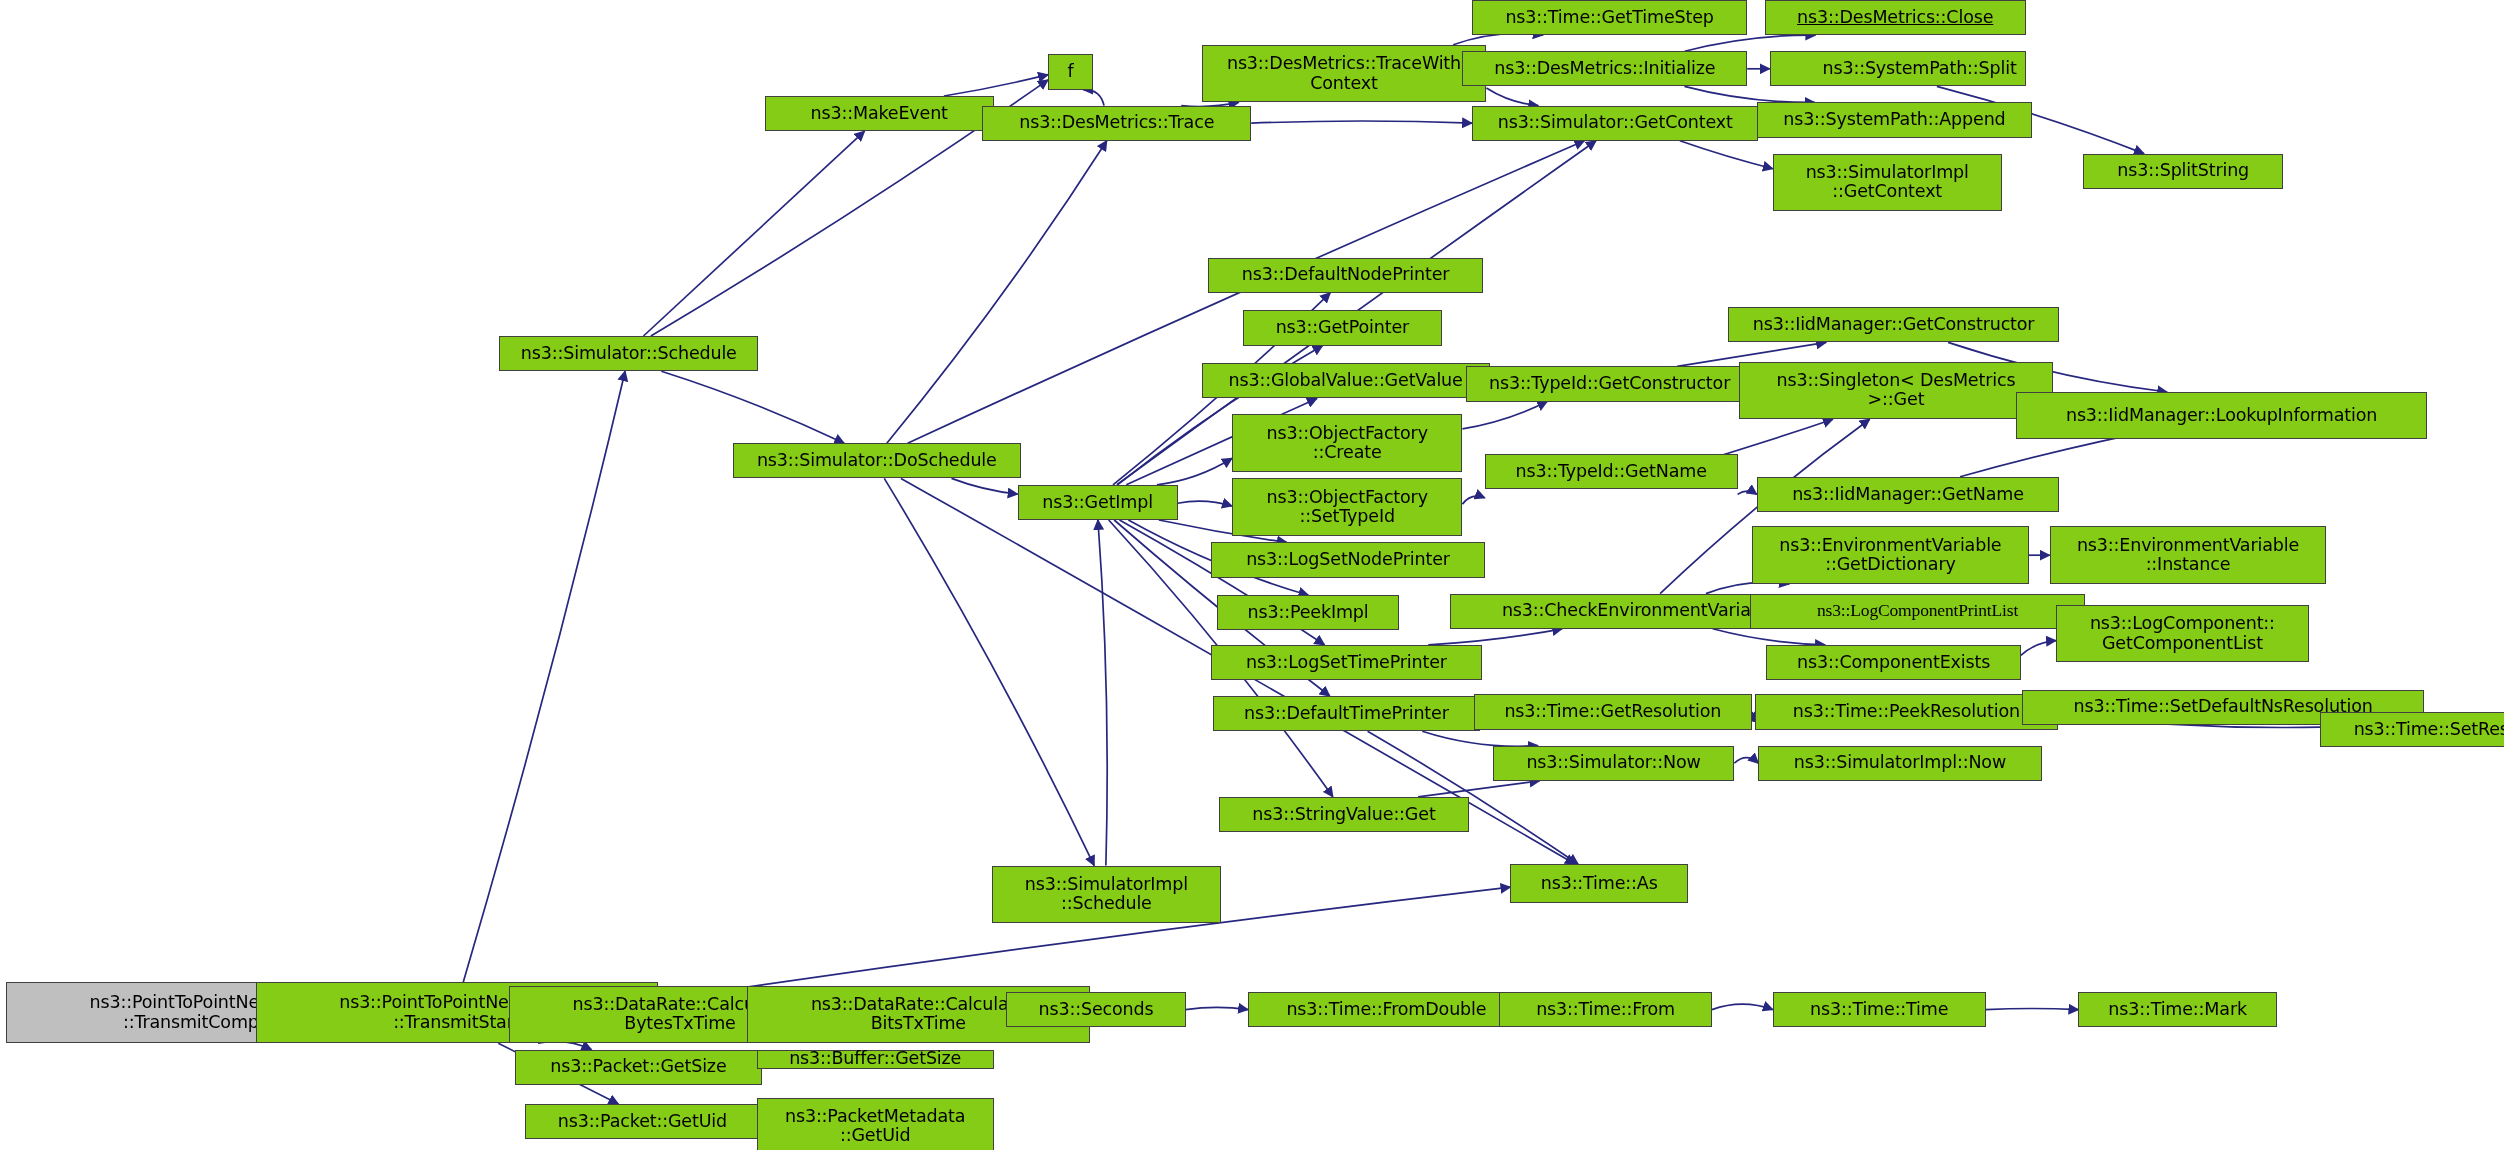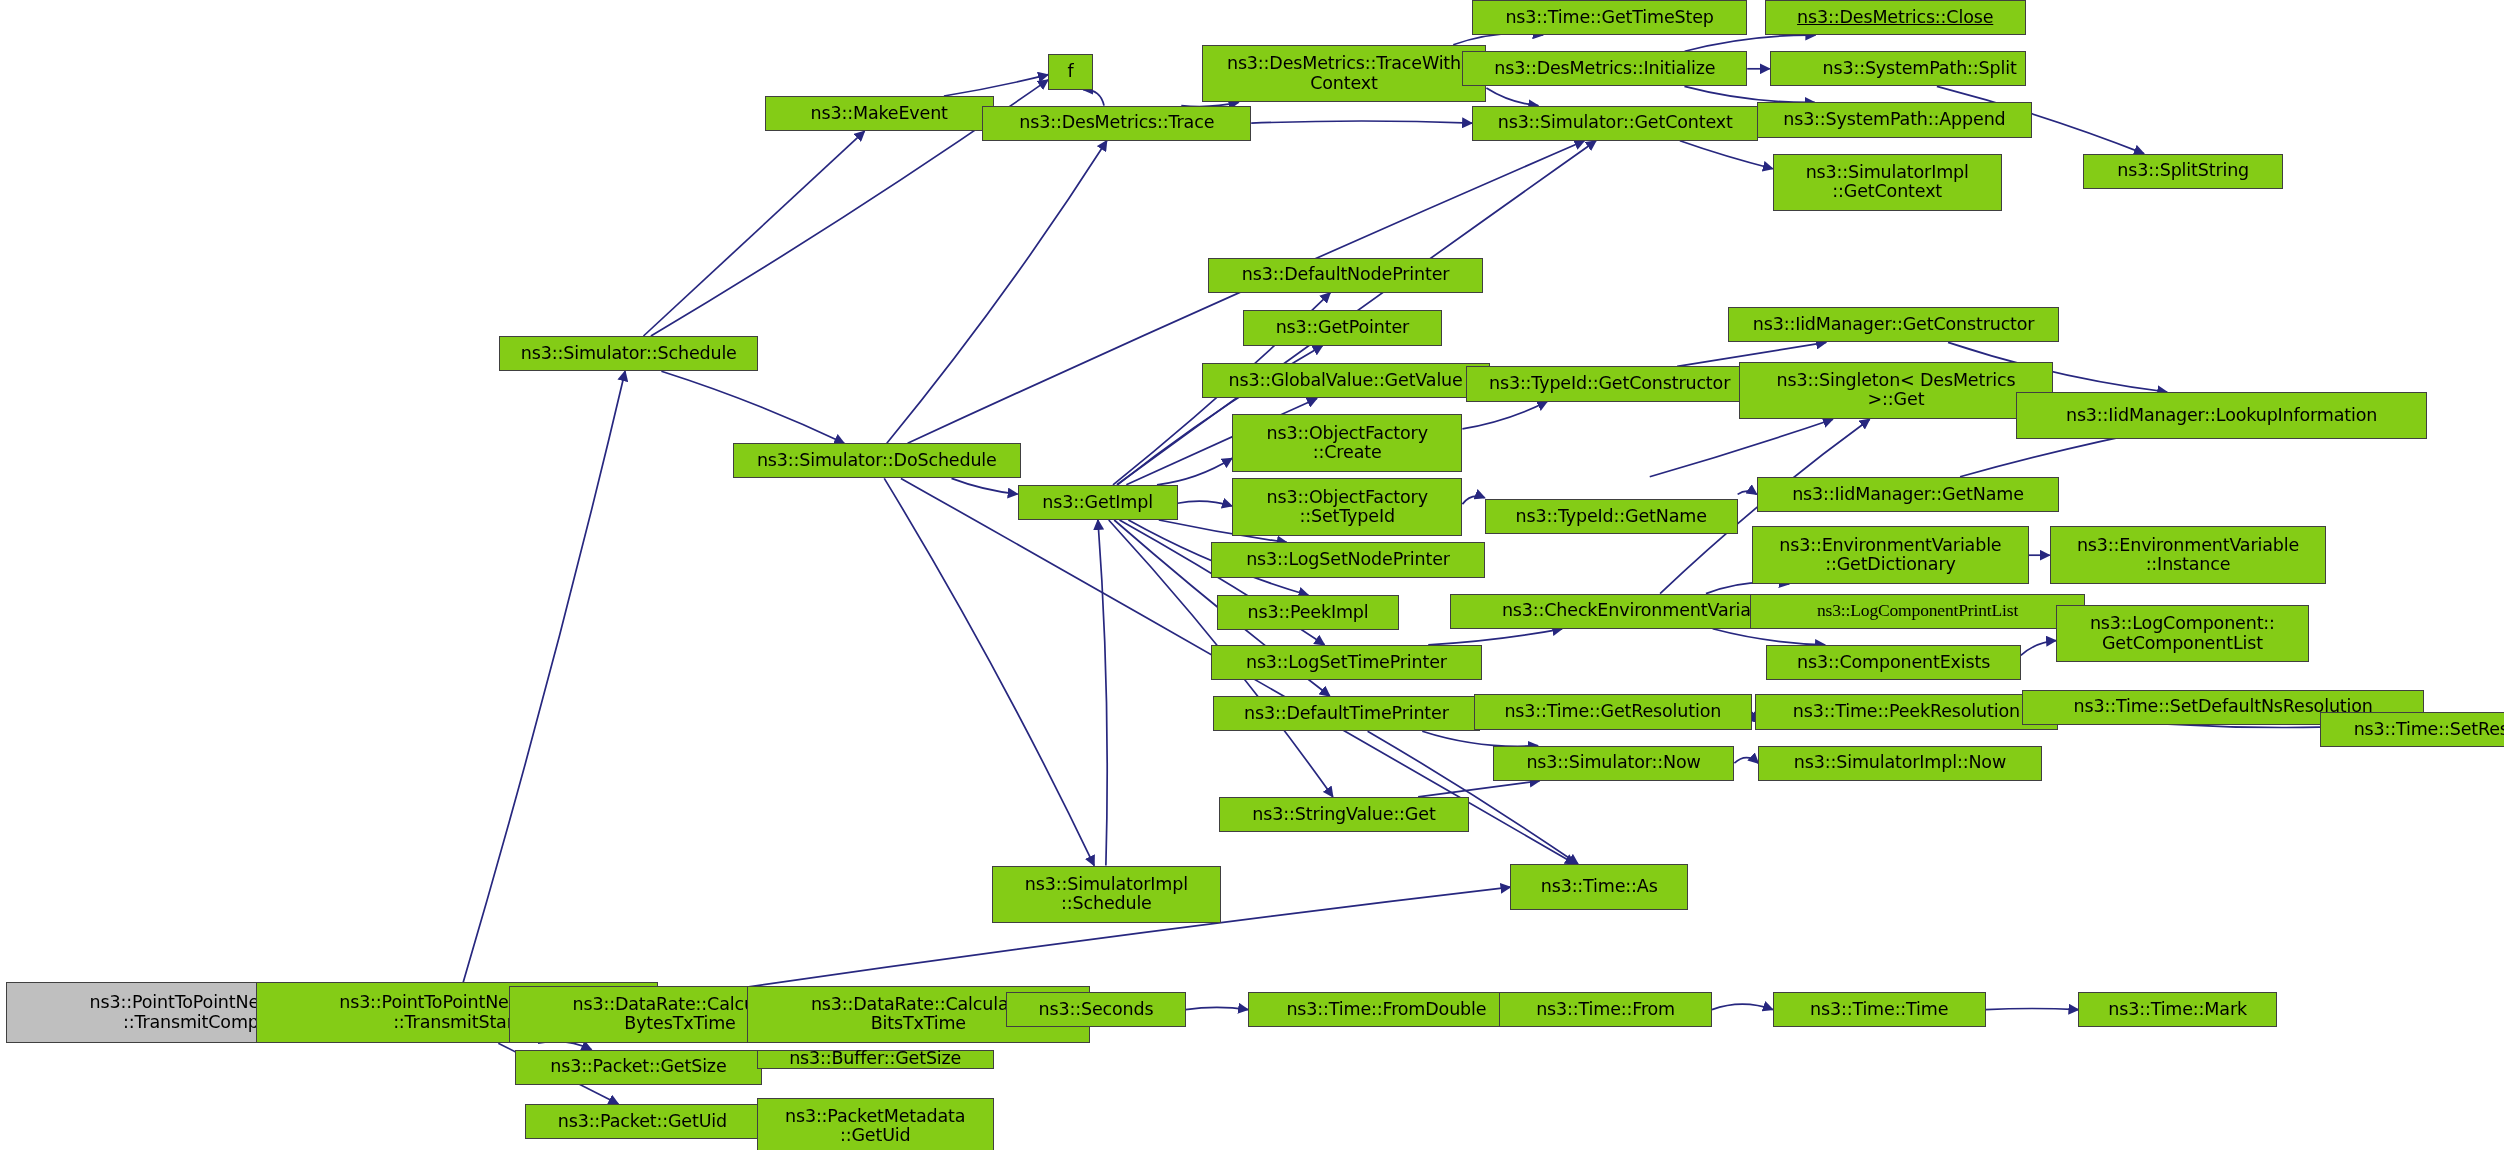--- a/index.html
+++ b/index.html
@@ -179,7 +179,7 @@
       <div class="node" style="left: 992px; top: 865.6px; width: 228.8px; height: 57.6px; border-color: rgb(64, 64, 64);">ns3::SimulatorImpl
 ::Schedule</div>
       <div class="node" style="left: 1465.6px; top: 366.4px; width: 288px; height: 35.2px; border-color: rgb(64, 64, 64);">ns3::TypeId::GetConstructor</div>
-      <div class="node" style="left: 1484.8px; top: 499px; width: 252.8px; height: 35.2px; border-color: rgb(64, 64, 64);">ns3::TypeId::GetName</div>
+      <div class="node" style="left: 1484.8px; top: 454px; width: 252.8px; height: 35.2px; border-color: rgb(64, 64, 64);">ns3::TypeId::GetName</div>
       <div class="node" style="left: 1449.6px; top: 593.6px; width: 388.8px; height: 35.2px; border-color: rgb(64, 64, 64);">ns3::CheckEnvironmentVariables</div>
       <div class="node" style="left: 1473.6px; top: 694.4px; width: 278.4px; height: 35.2px; border-color: rgb(64, 64, 64);">ns3::Time::GetResolution</div>
       <div class="node" style="left: 1492.8px; top: 745.6px; width: 241.6px; height: 35.2px; border-color: rgb(64, 64, 64);">ns3::Simulator::Now</div>

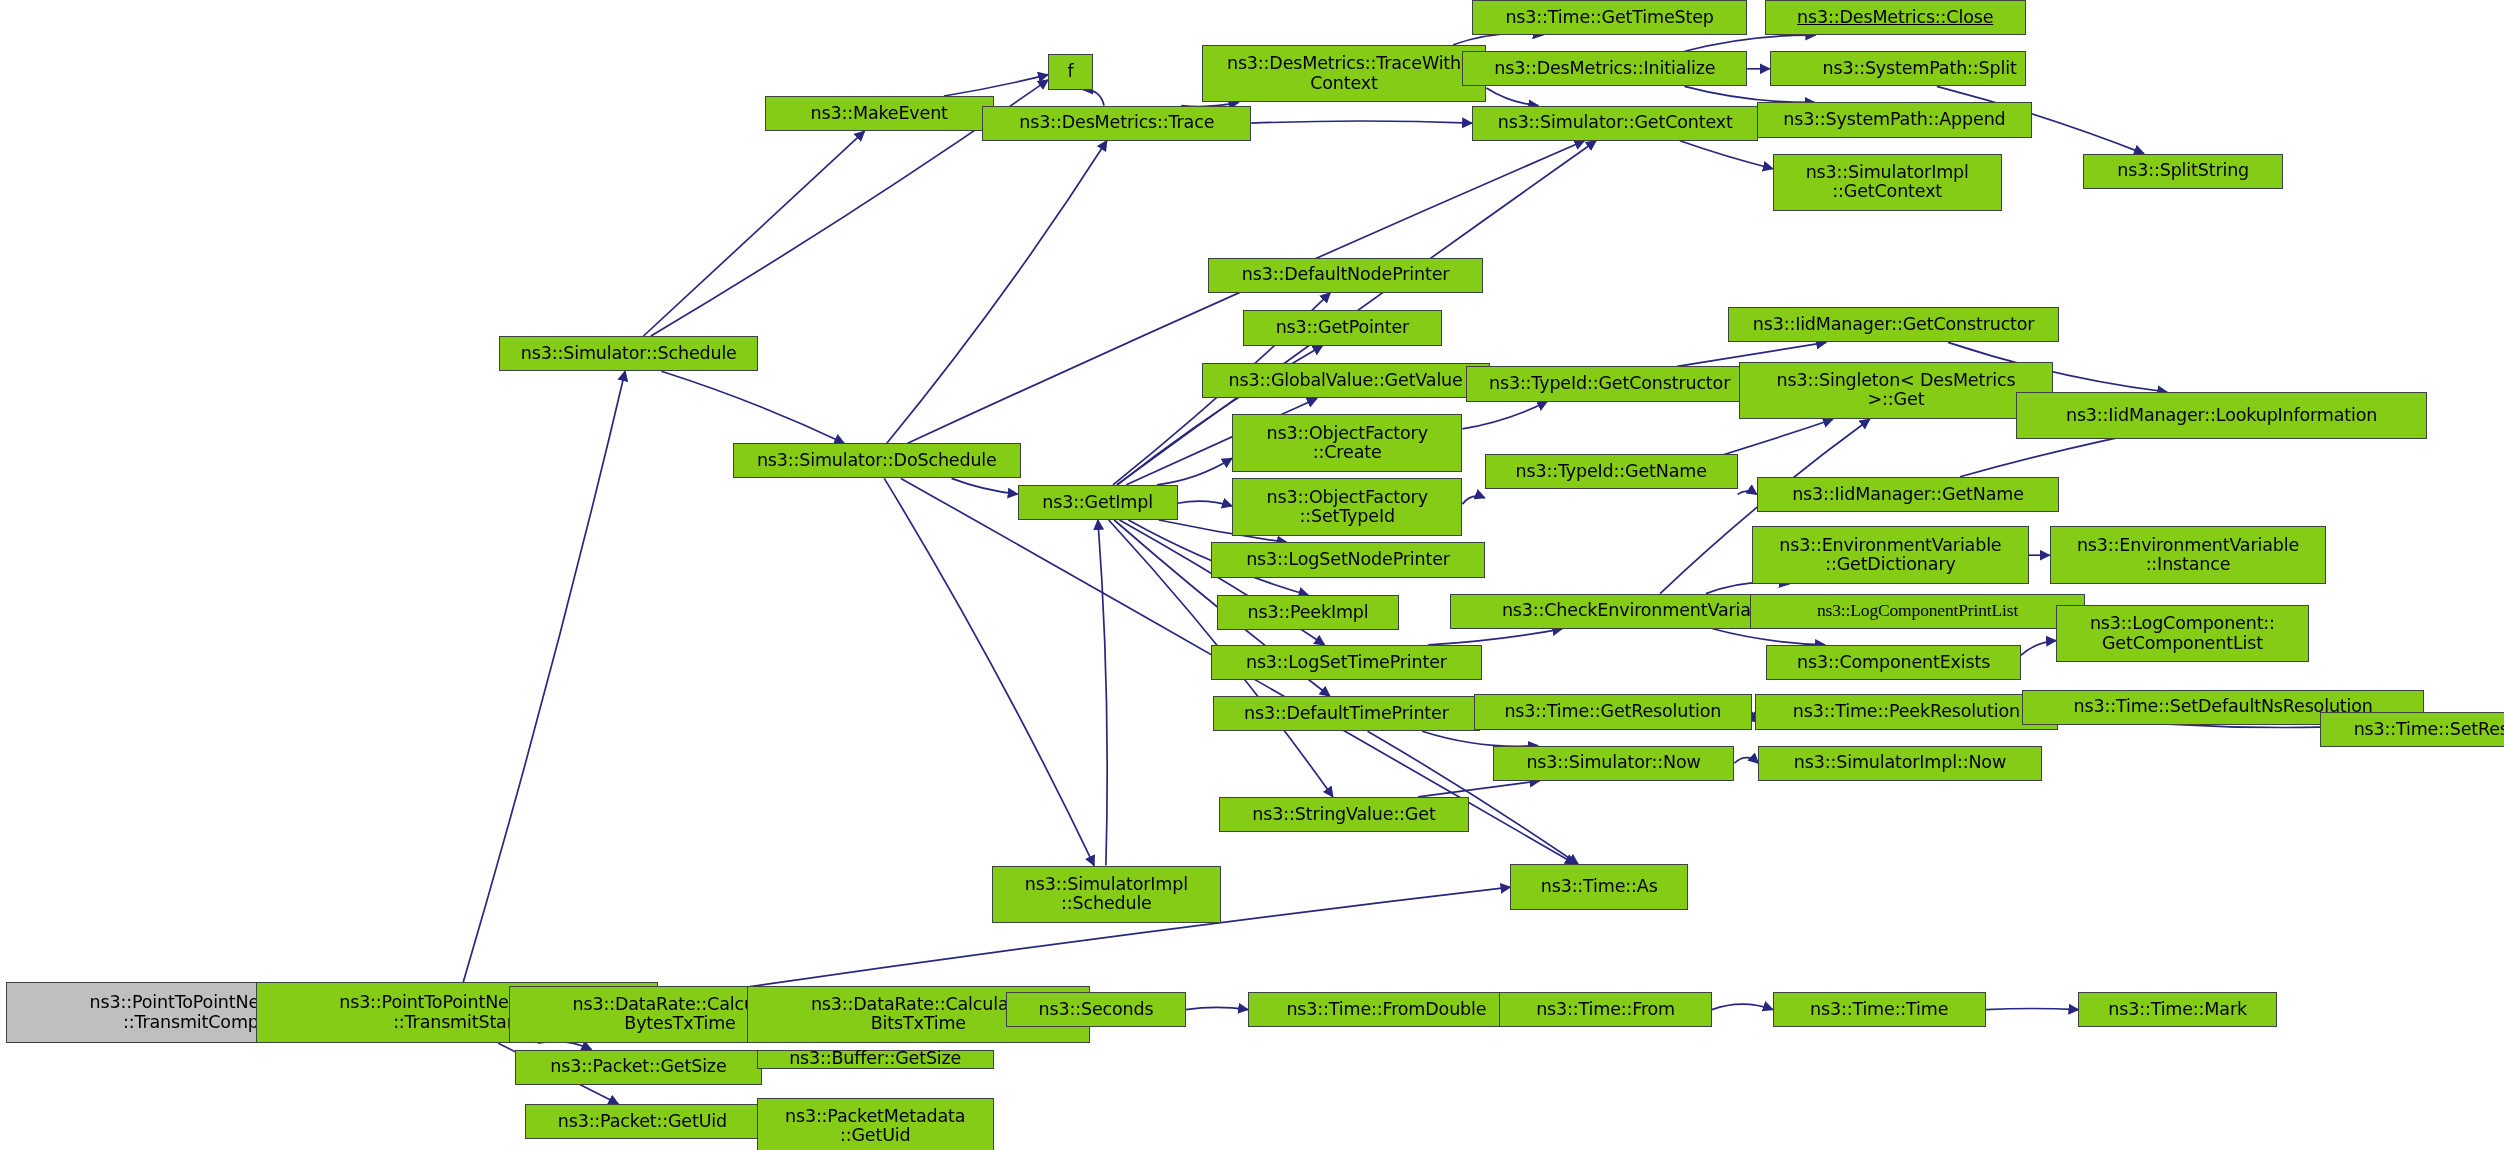--- a/index.html
+++ b/index.html
@@ -146,7 +146,7 @@
       <div class="node" style="left: 524.8px; top: 1104px; width: 235.2px; height: 35.2px; border-color: rgb(64, 64, 64);">ns3::Packet::GetUid</div>
       <div class="node" style="left: 756.8px; top: 1097.6px; width: 236.8px; height: 57.6px; border-color: rgb(64, 64, 64);">ns3::PacketMetadata
 ::GetUid</div>
-      <div class="node" style="left: 1510.4px; top: 864px; width: 177.6px; height: 46px; border-color: rgb(64, 64, 64);">ns3::Time::As</div>
+      <div class="node" style="left: 1510.4px; top: 864px; width: 177.6px; height: 39px; border-color: rgb(64, 64, 64);">ns3::Time::As</div>
       <div class="node" style="left: 499.2px; top: 336px; width: 259.2px; height: 35.2px; border-color: rgb(64, 64, 64);">ns3::Simulator::Schedule</div>
       <div class="node" style="left: 732.8px; top: 443.2px; width: 288px; height: 35.2px; border-color: rgb(64, 64, 64);">ns3::Simulator::DoSchedule</div>
       <div class="node" style="left: 764.8px; top: 96px; width: 228.8px; height: 35.2px; border-color: rgb(64, 64, 64);">ns3::MakeEvent</div>

